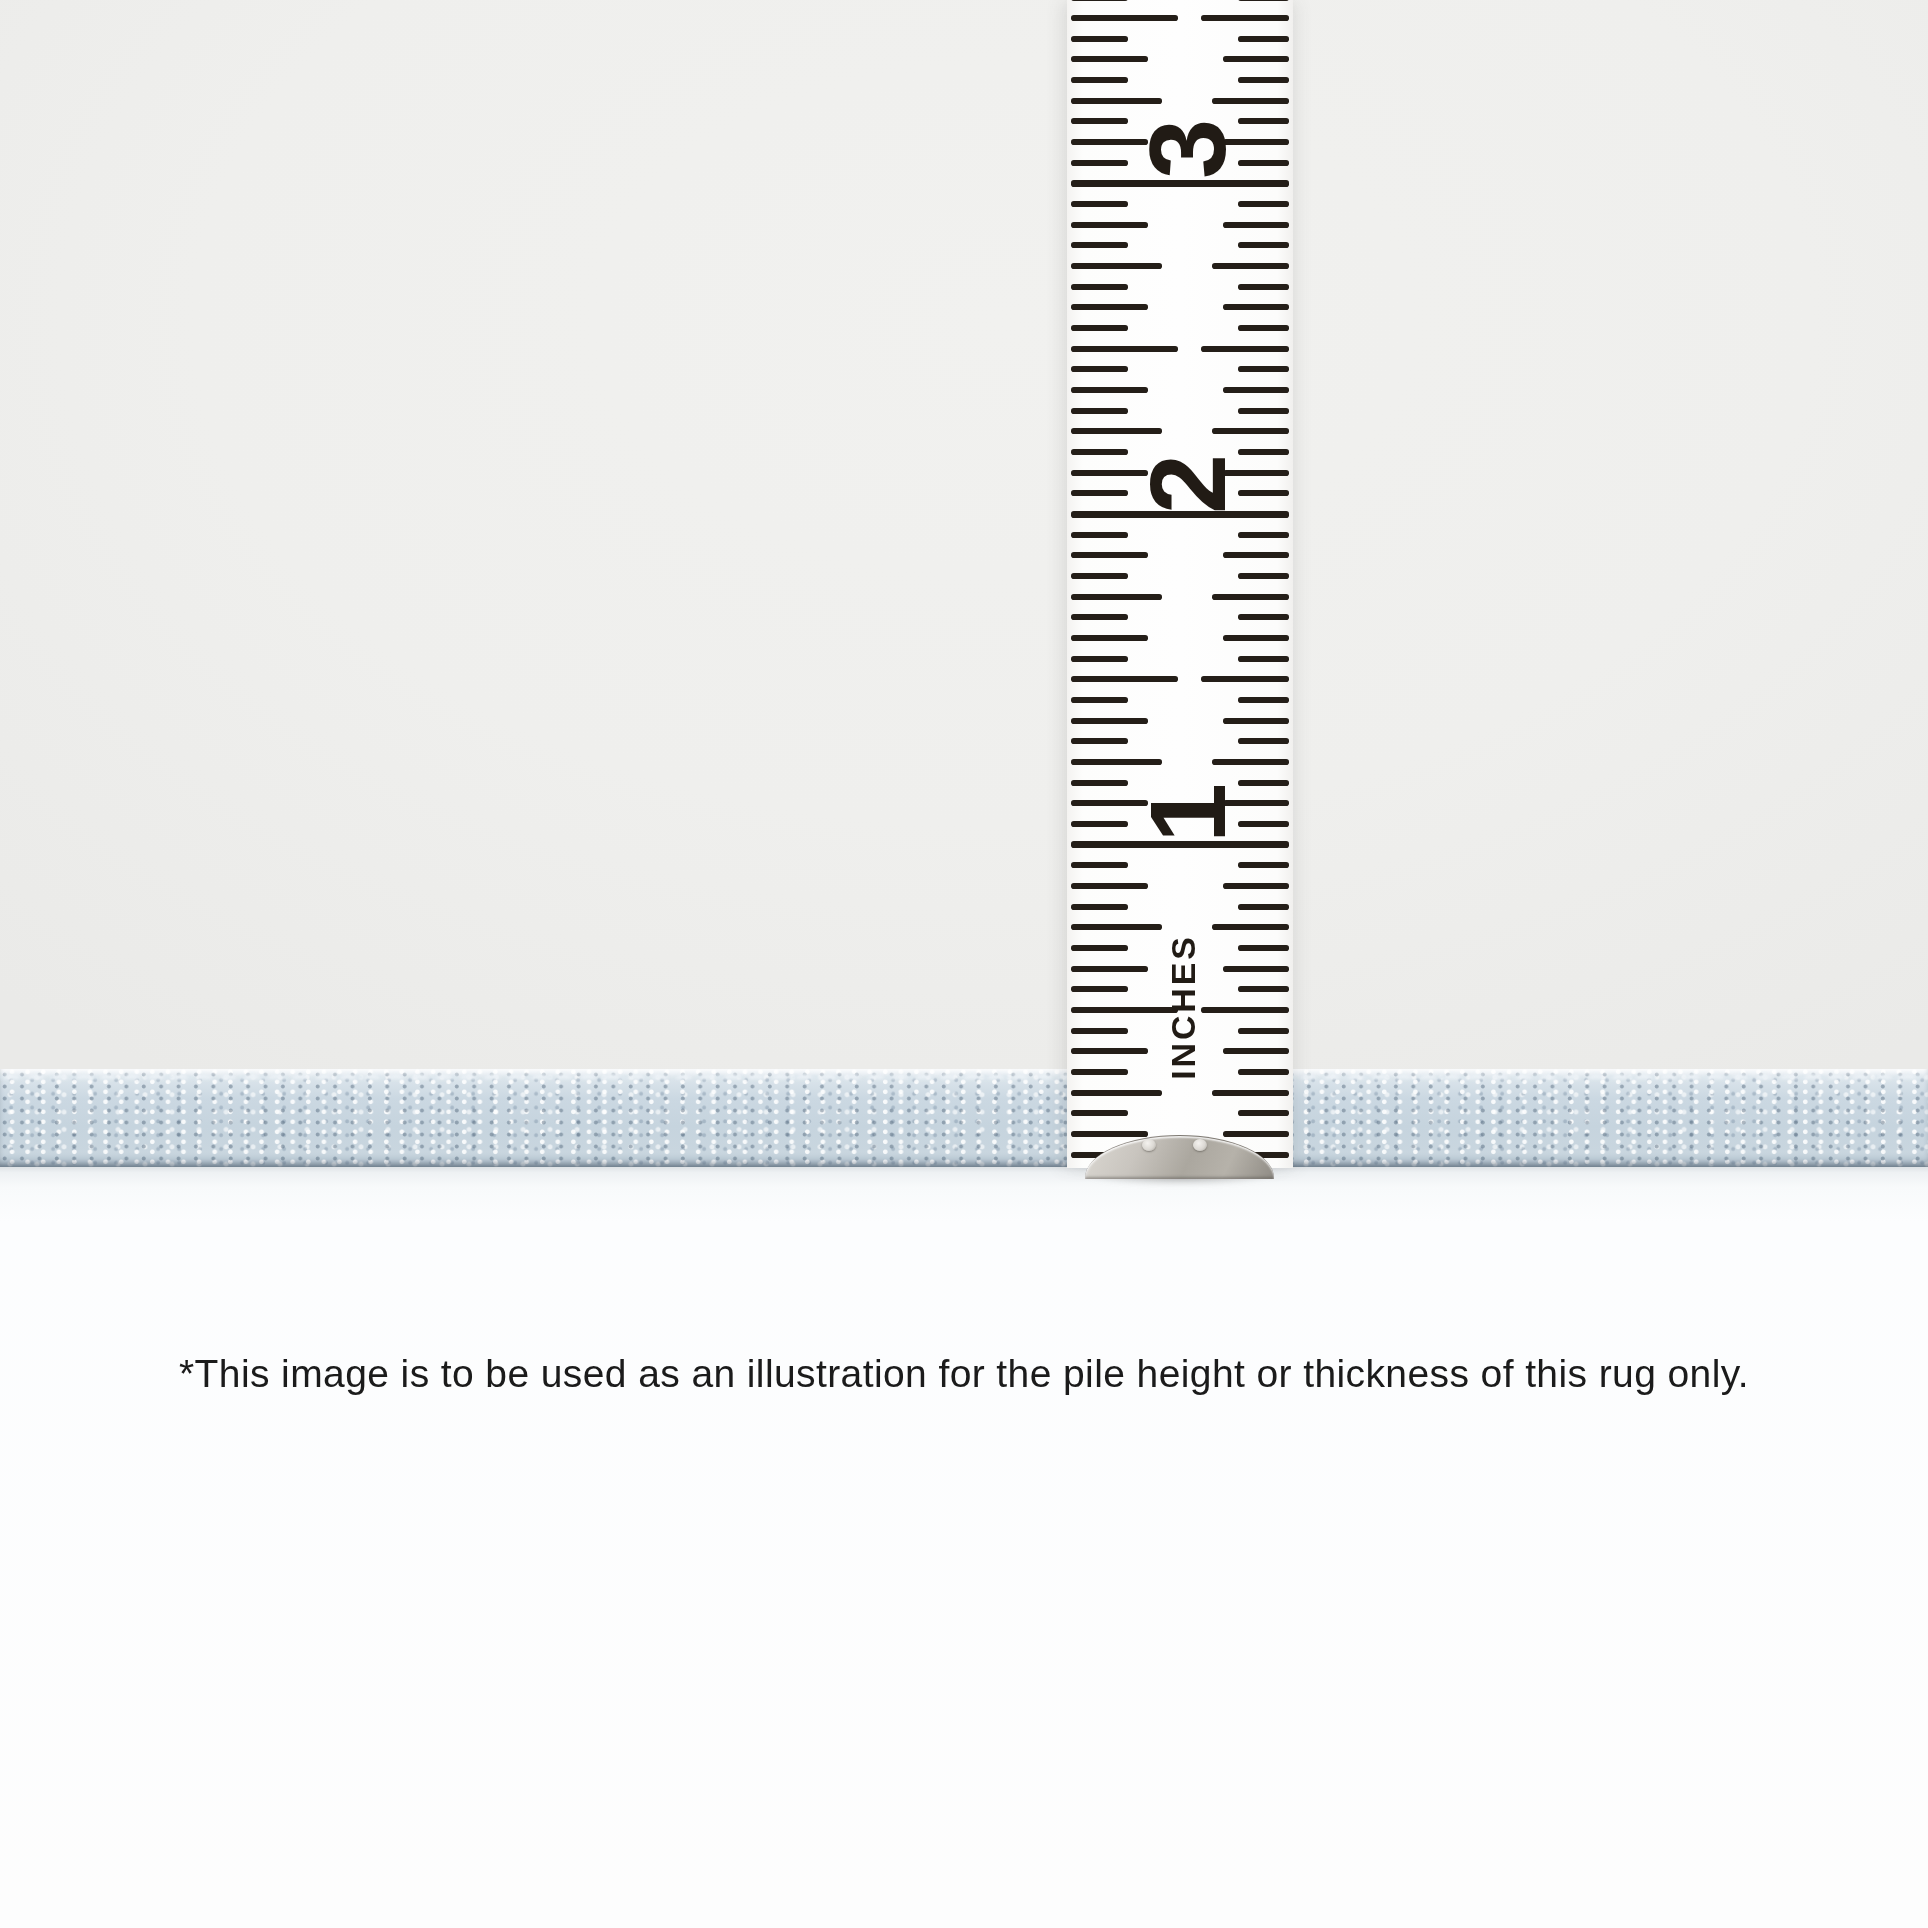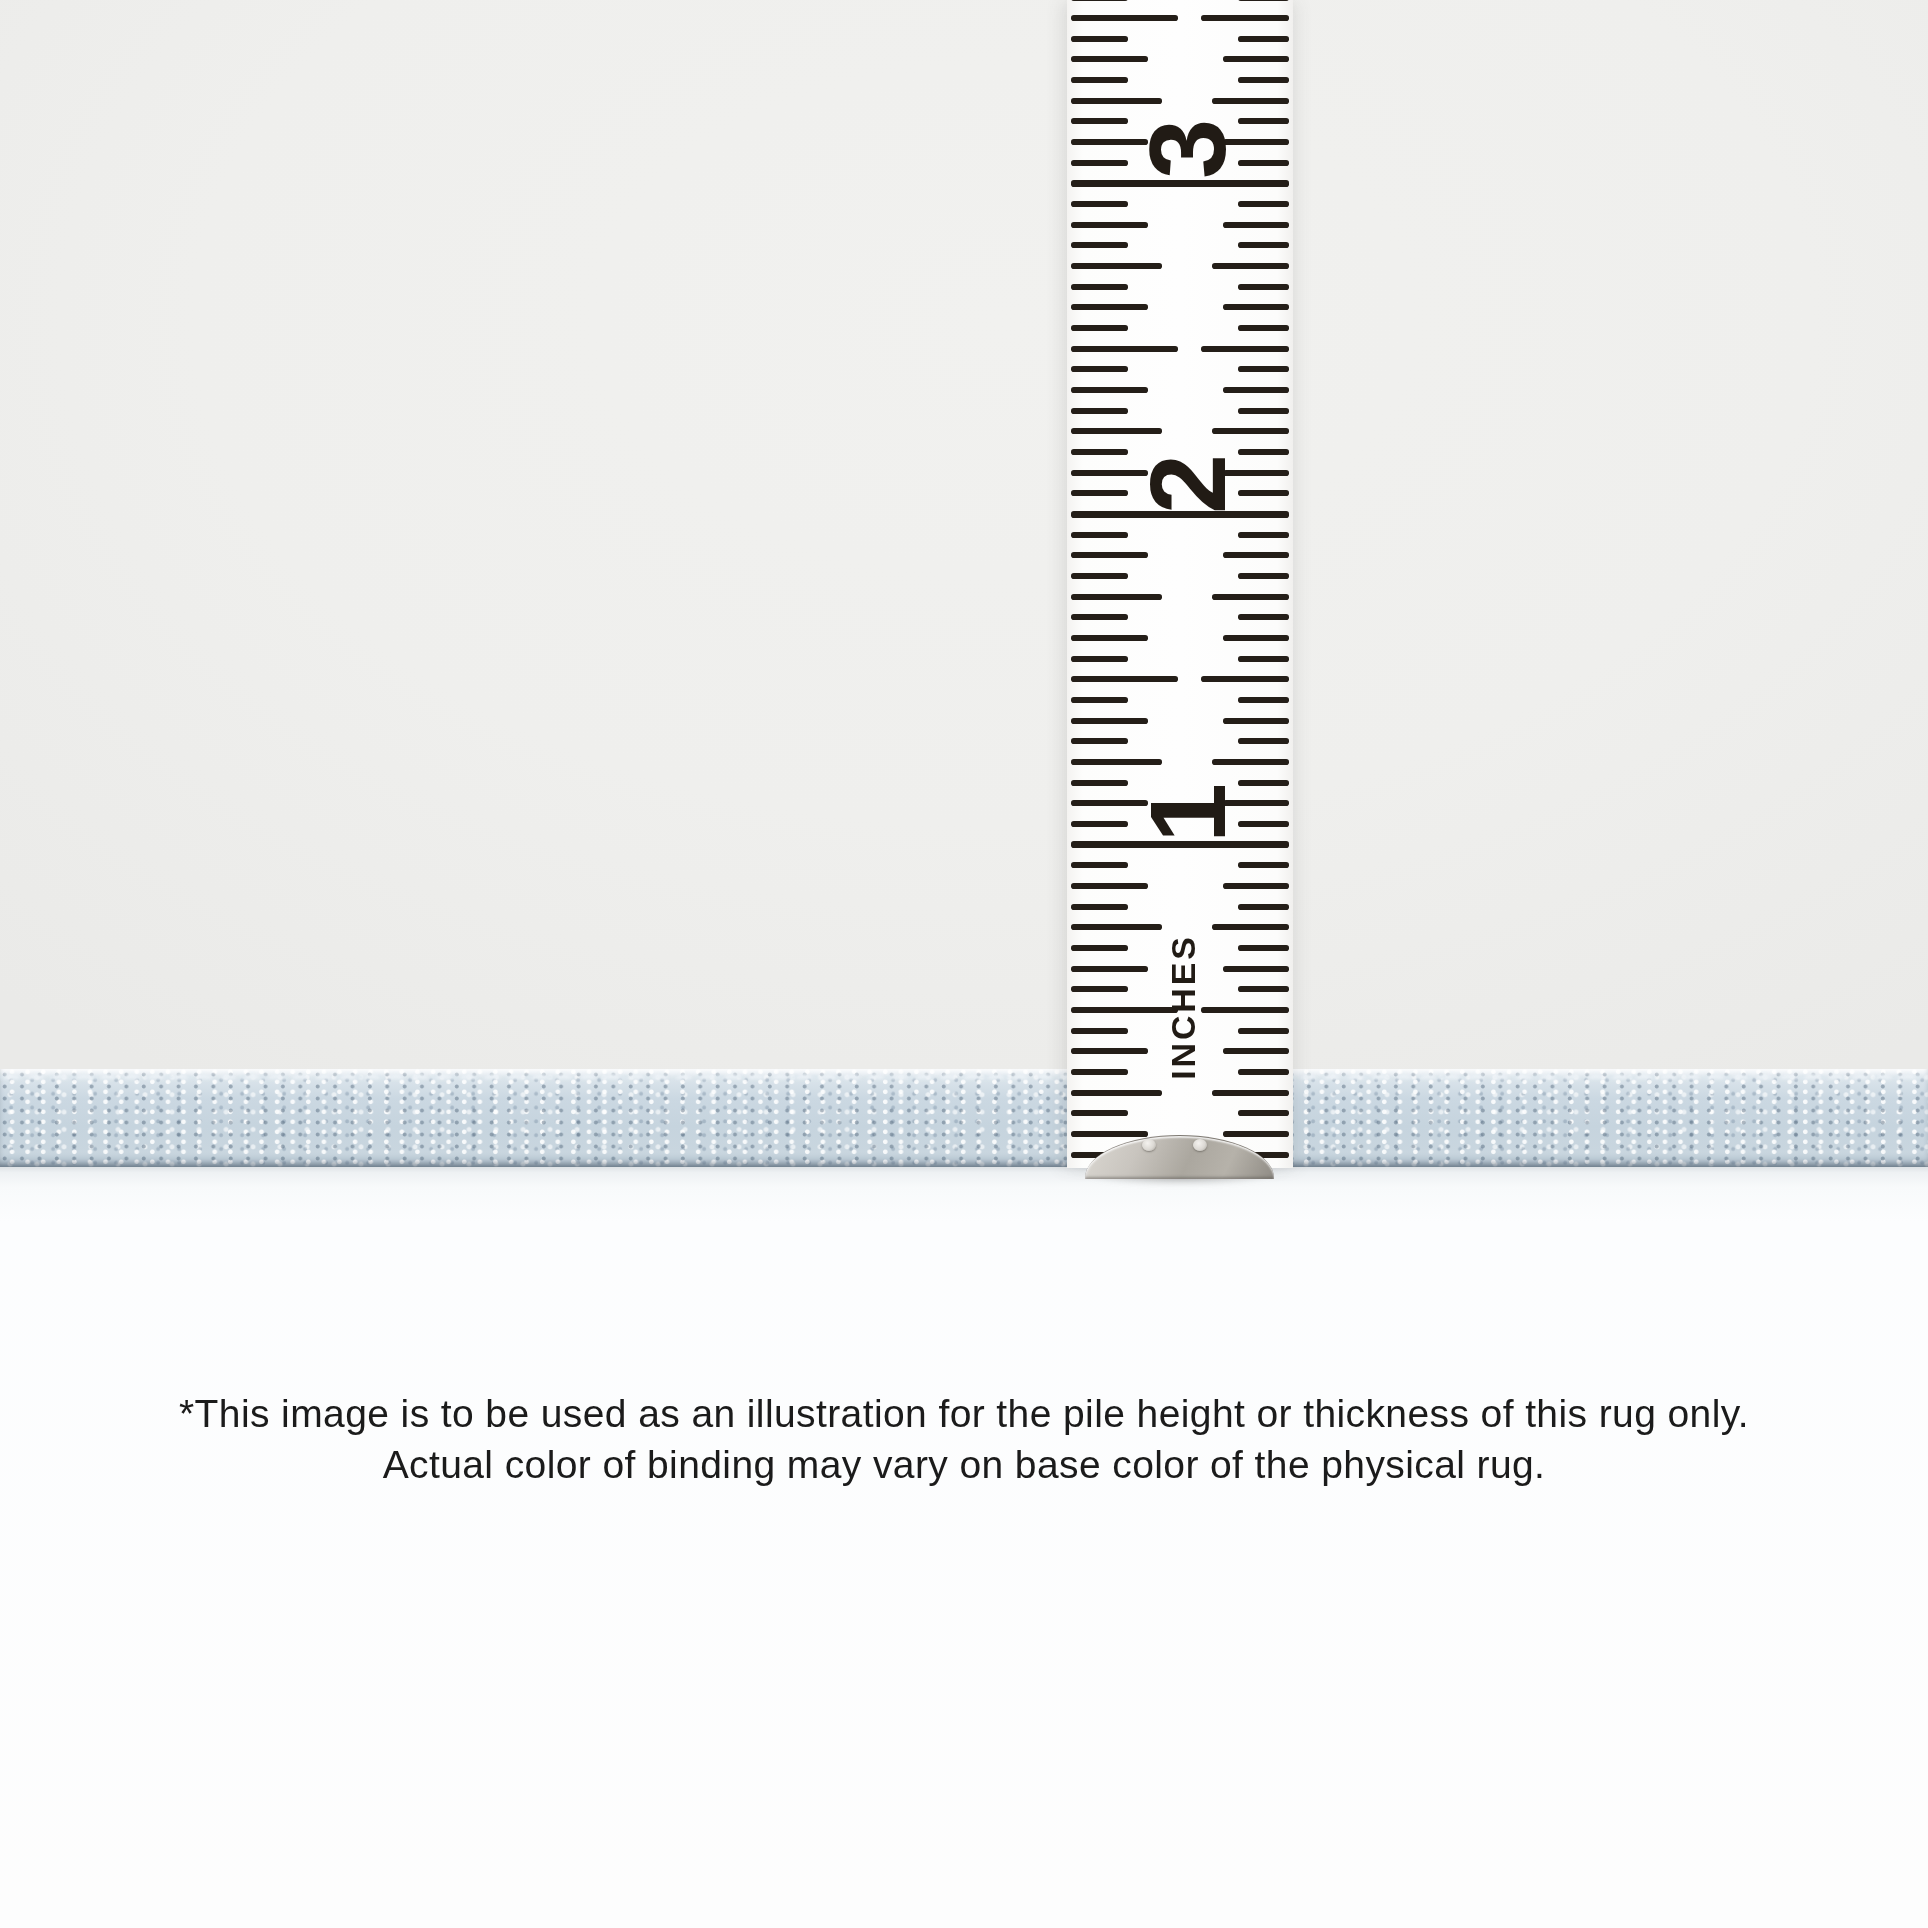--- a/index.html
+++ b/index.html
@@ -89,7 +89,7 @@
   .rivet.r2{left:108px;}
   
   .caption{
-    position:absolute;left:0;top:1388px;width:1928px;
+    position:absolute;left:0;top:1348px;width:1928px;
     text-align:center;color:#1b1b1b;
     font-size:39px;line-height:51px;font-weight:500;letter-spacing:0.4px;
   }

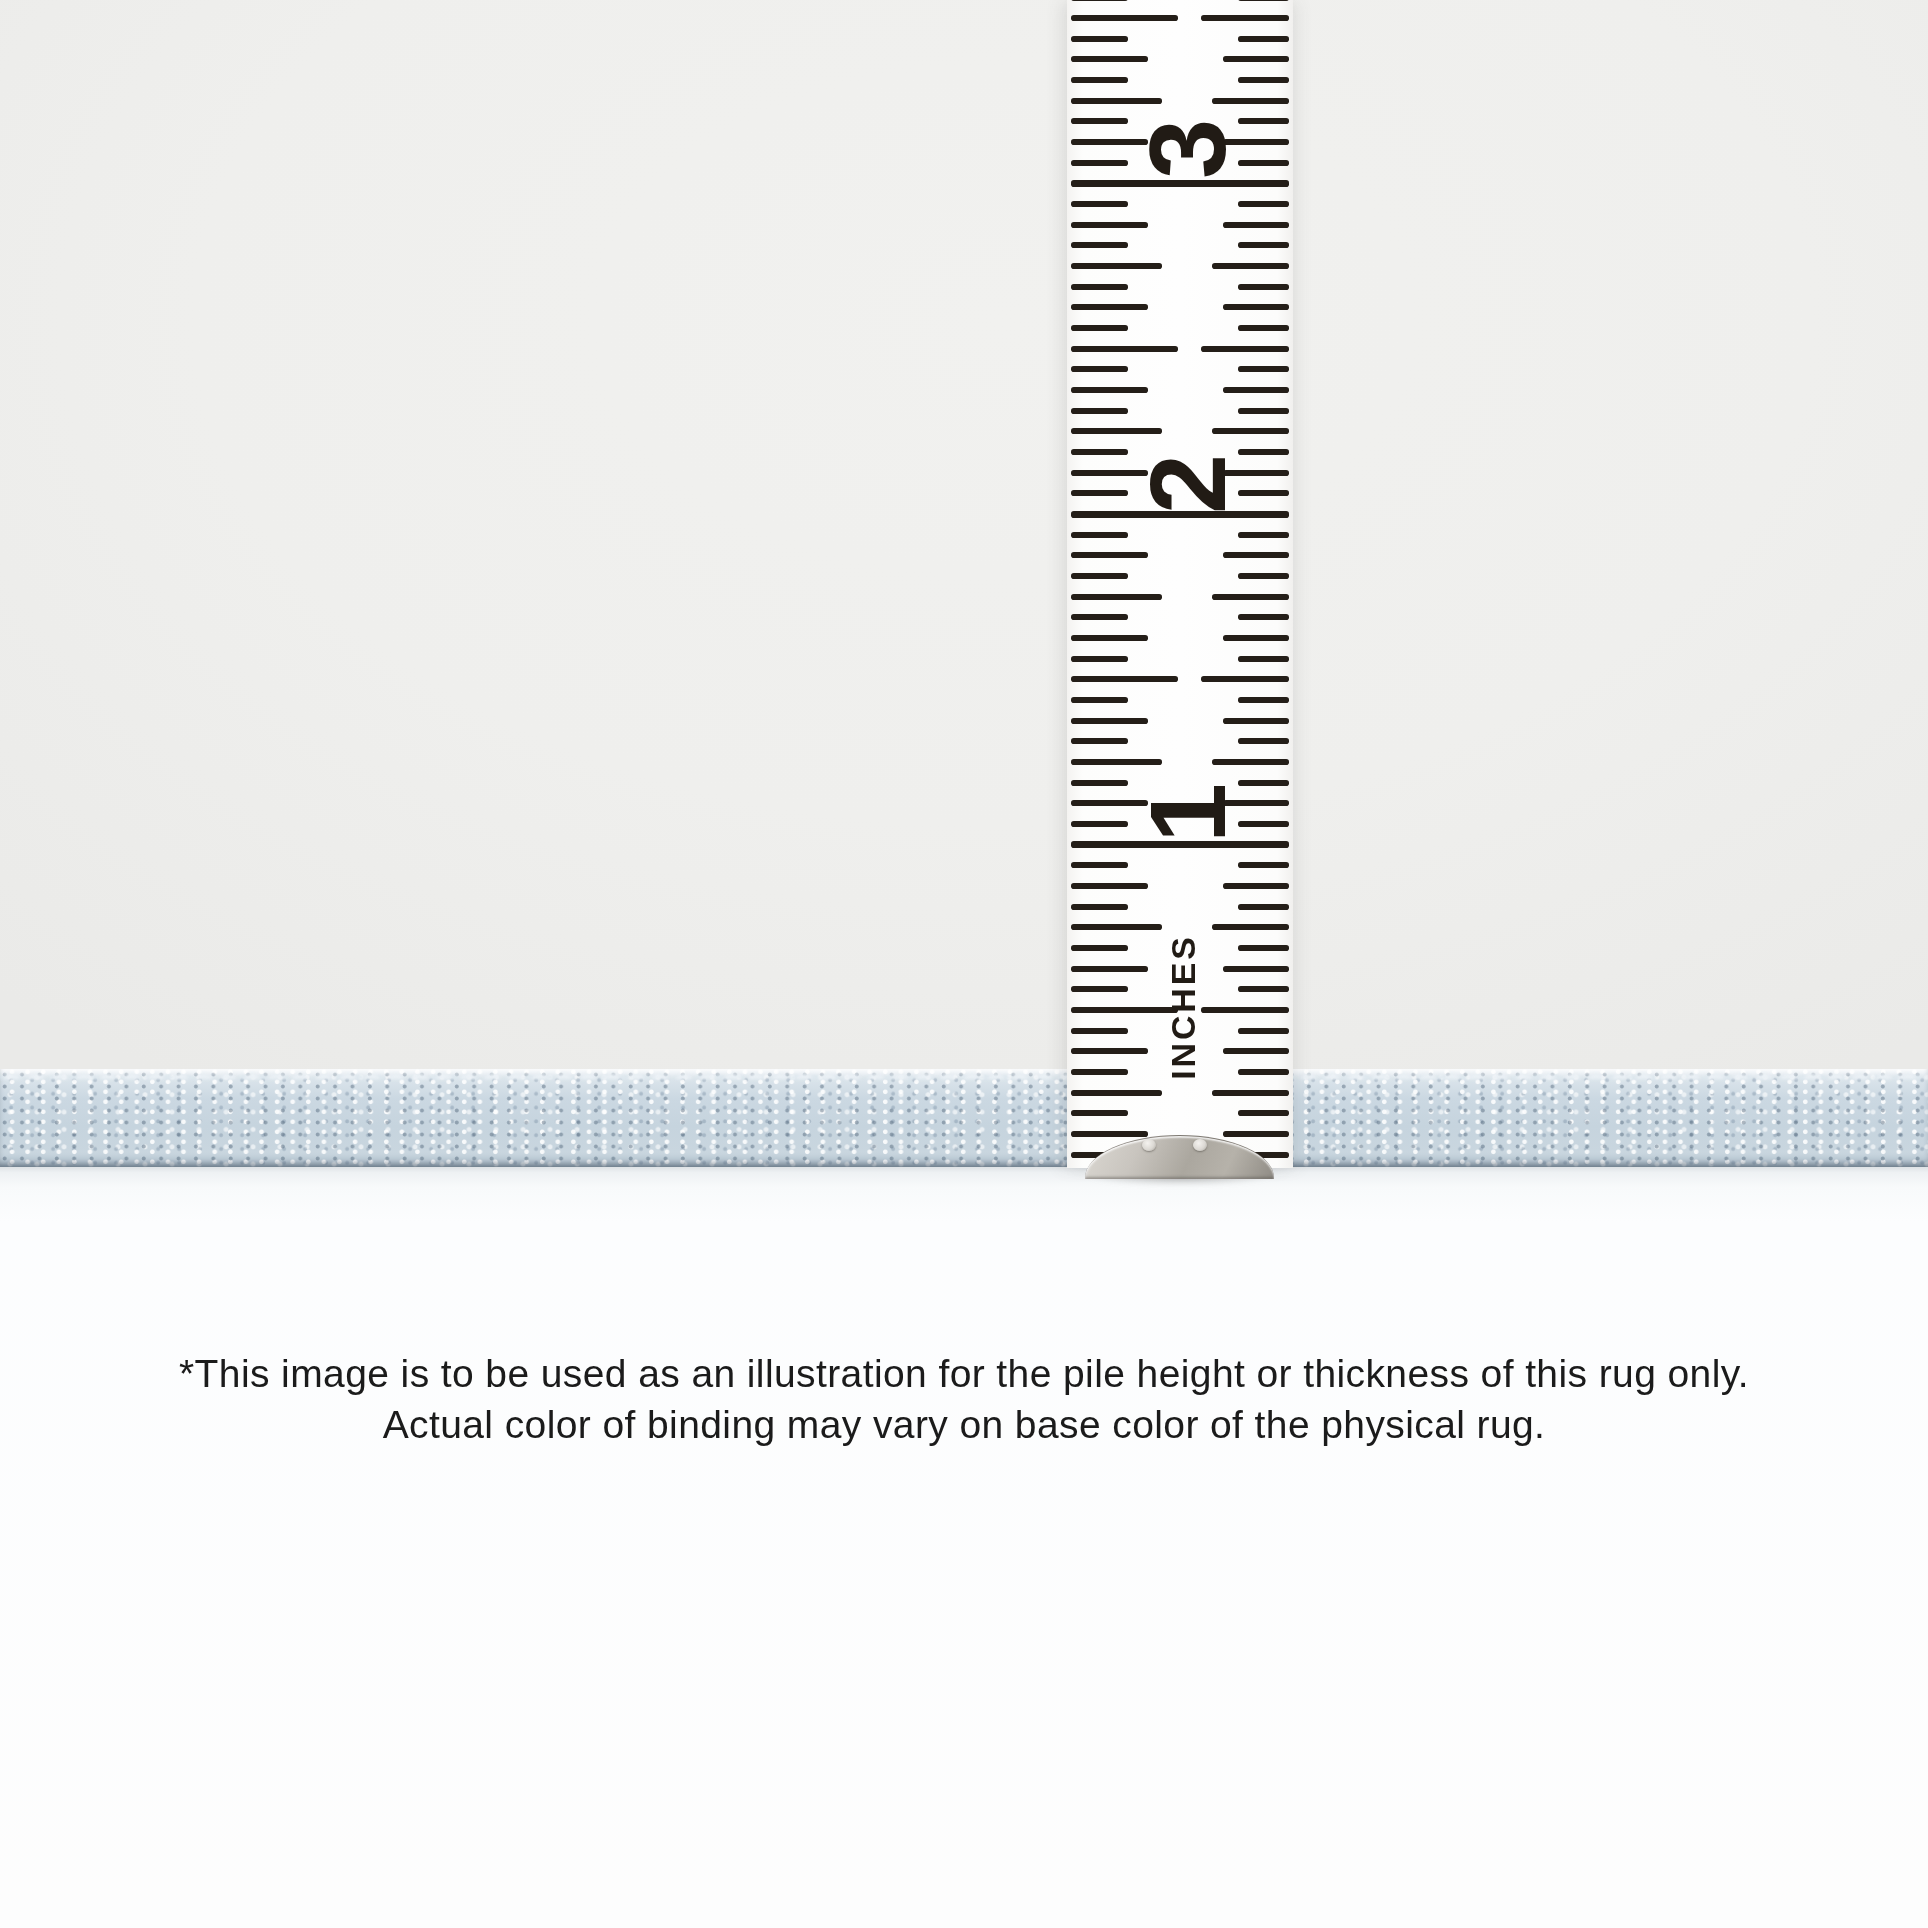--- a/index.html
+++ b/index.html
@@ -246,7 +246,6 @@
 
   <div class="caption">
     <p>*This image is to be used as an illustration for the pile height or thickness of this rug only.</p>
-    <p>Actual color of binding may vary on base color of the physical rug.</p>
   </div>
 
 </div>

